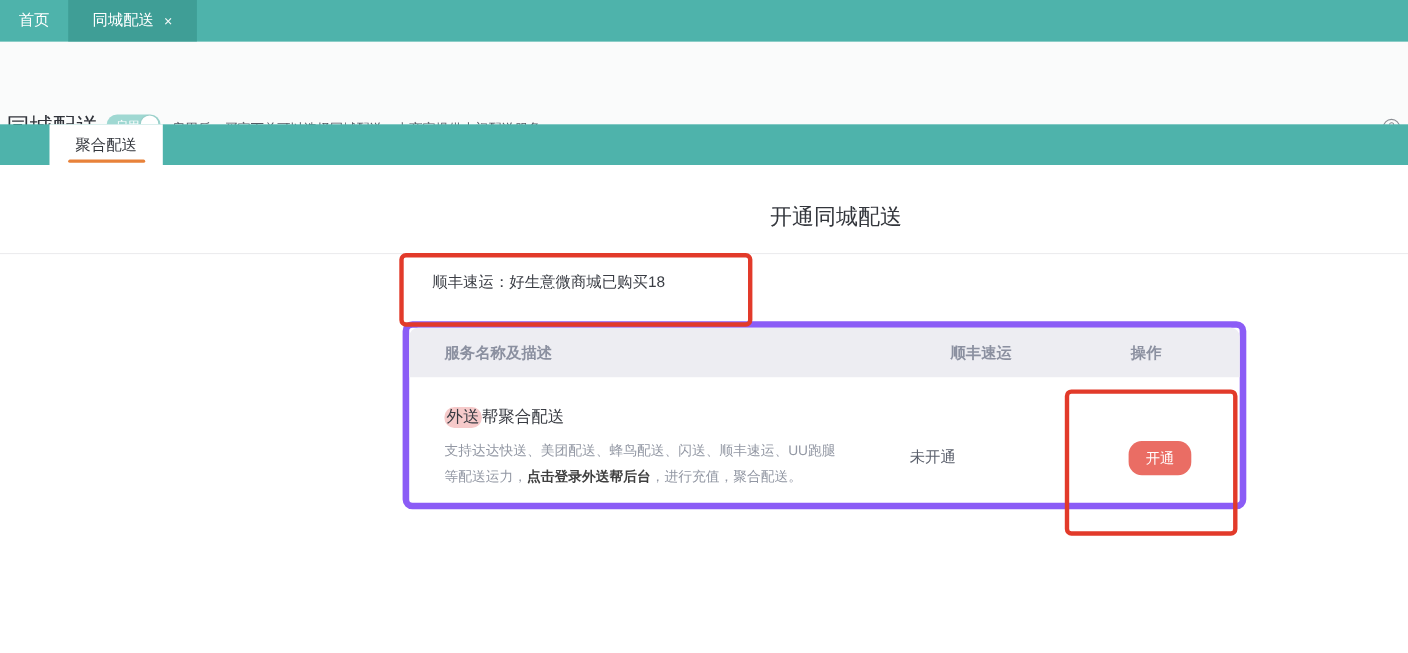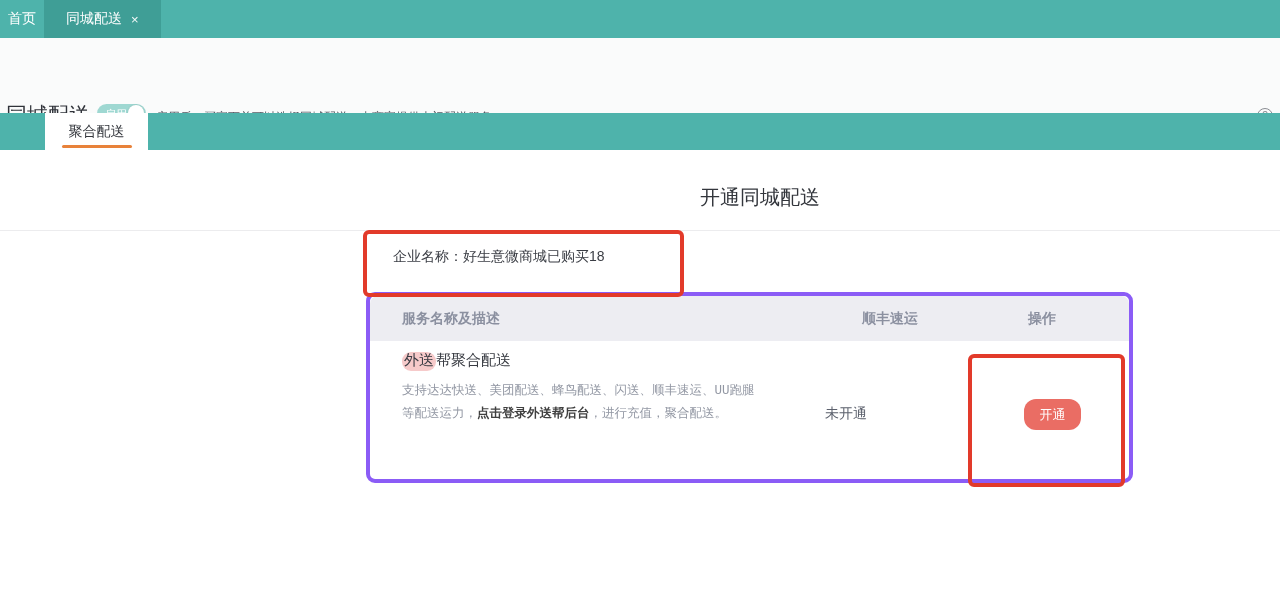--- a/index.html
+++ b/index.html
@@ -10,7 +10,7 @@
   }
   
   .topbar{position:absolute;top:0;left:0;width:1280px;height:38px;background:#4eb3ab;display:flex;align-items:stretch;}
-  .top-tab{display:flex;align-items:center;color:#fff;font-size:14px;padding:0 8px;cursor:pointer;}
+  .top-tab{display:flex;align-items:center;color:#fff;font-size:14px;padding:0 17px;cursor:pointer;}
   .top-tab.active{background:#3f9e96;padding:0 22px;}
   .top-tab .close{margin-left:9px;font-size:13px;opacity:.95;}
   

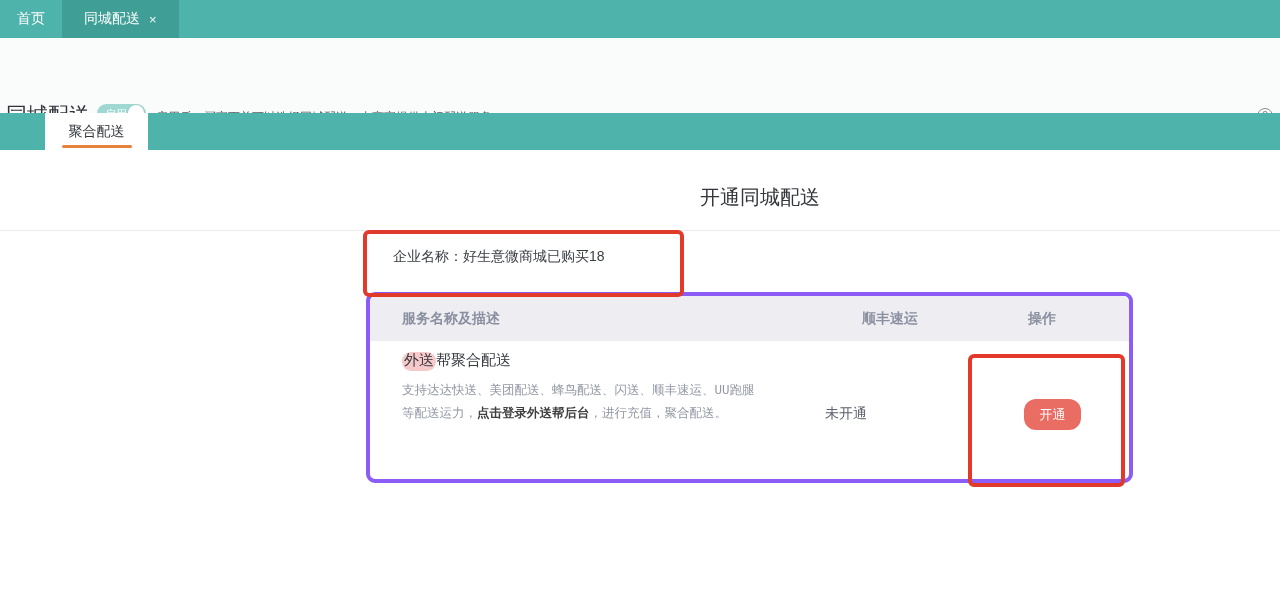--- a/index.html
+++ b/index.html
@@ -87,7 +87,7 @@
 <div class="main-heading">开通同城配送</div>
 <div class="divider"></div>
 
-<div class="company-line"><span>企业名称：</span><span>好生意微商城已购买18</span></div>
+<div class="company-line"><span>顺丰速运：</span><span>好生意微商城已购买18</span></div>
 
 <div class="card">
   <div class="thead">

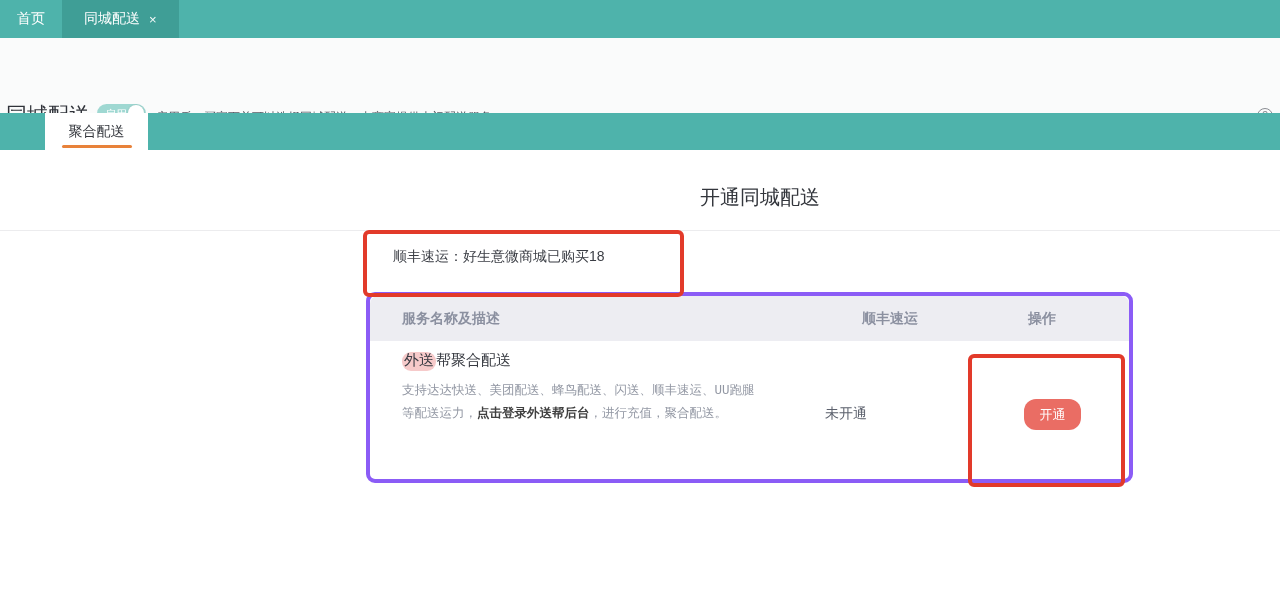--- a/index.html
+++ b/index.html
@@ -33,8 +33,8 @@
   .divider{position:absolute;top:230px;left:0;width:1280px;height:1px;background:#ececee;}
   .company-line{position:absolute;top:248px;left:393px;font-size:14px;color:#3a3d44;}
   
-  .card{position:absolute;top:292px;left:366px;width:767px;height:191px;box-sizing:border-box;
-    border:4px solid #8b5cf6;border-radius:9px;background:#fff;}
+  .card{position:absolute;top:292px;left:366px;width:767px;height:171px;box-sizing:border-box;
+    border:6px solid #8b5cf6;border-radius:9px;background:#fff;}
   .thead{height:45px;background:#ededf2;border-radius:8px 8px 0 0;display:flex;align-items:center;
     font-size:14px;font-weight:bold;color:#8b90a0;}
   .th1{flex:0 0 455px;padding-left:32px;box-sizing:border-box;}

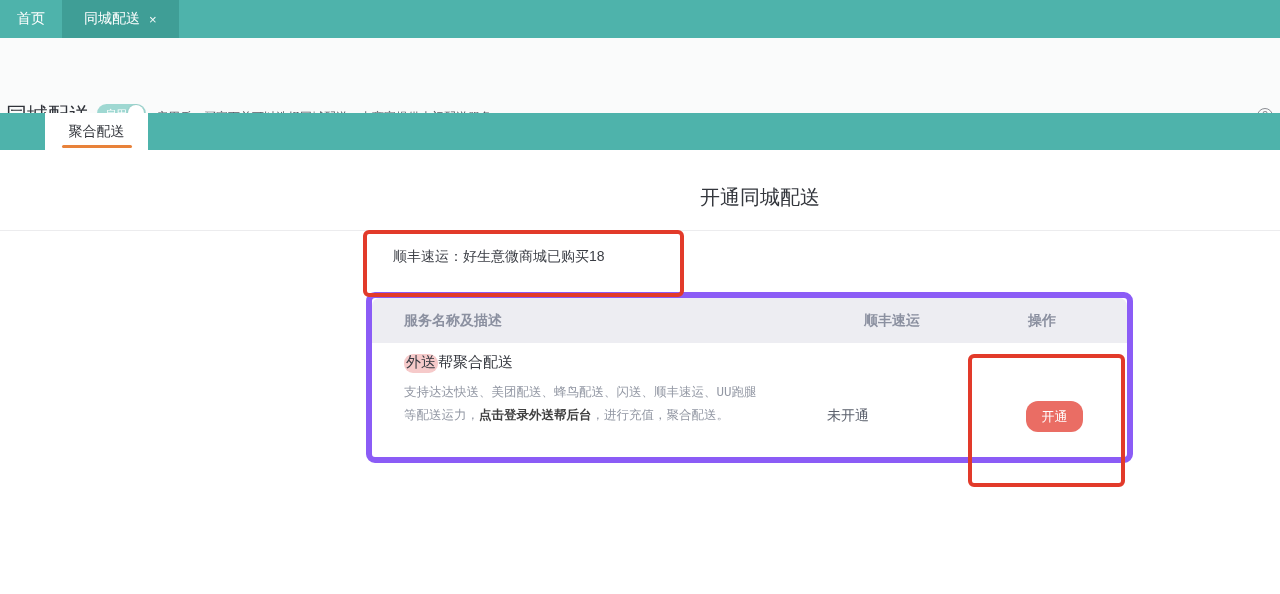--- a/index.html
+++ b/index.html
@@ -40,7 +40,7 @@
   .th1{flex:0 0 455px;padding-left:32px;box-sizing:border-box;}
   .th2{flex:0 0 130px;text-align:center;}
   .th3{flex:1;text-align:center;}
-  .cell-service{position:absolute;left:32px;top:55px;font-family:Liberation Mono, monospace;}
+  .cell-service{position:absolute;left:32px;top:72px;}
   .service-name{font-size:15px;color:#383b42;margin-bottom:10px;}
   .hl-pink{background:#f6caca;border-radius:9px;padding:1px 2px;}
   .service-desc{width:358px;font-size:12.5px;line-height:1.85;color:#9297a3;}

